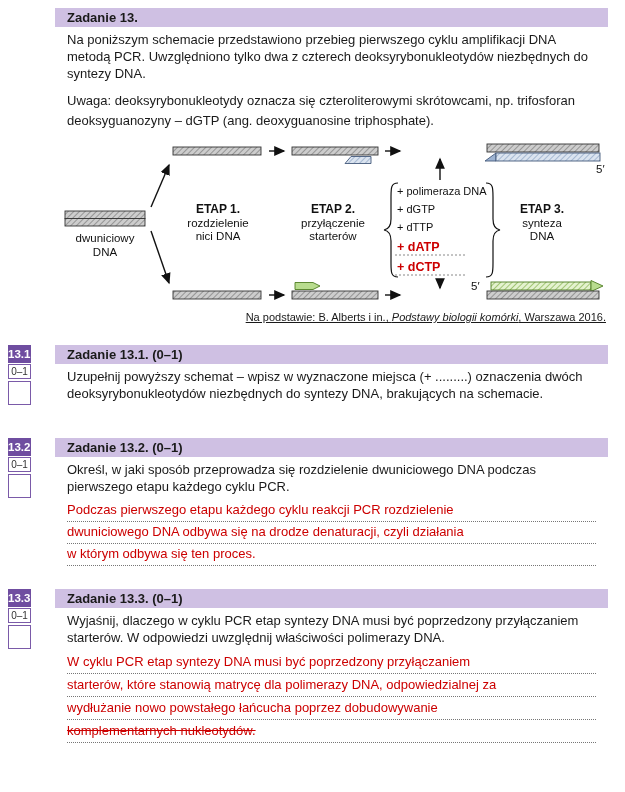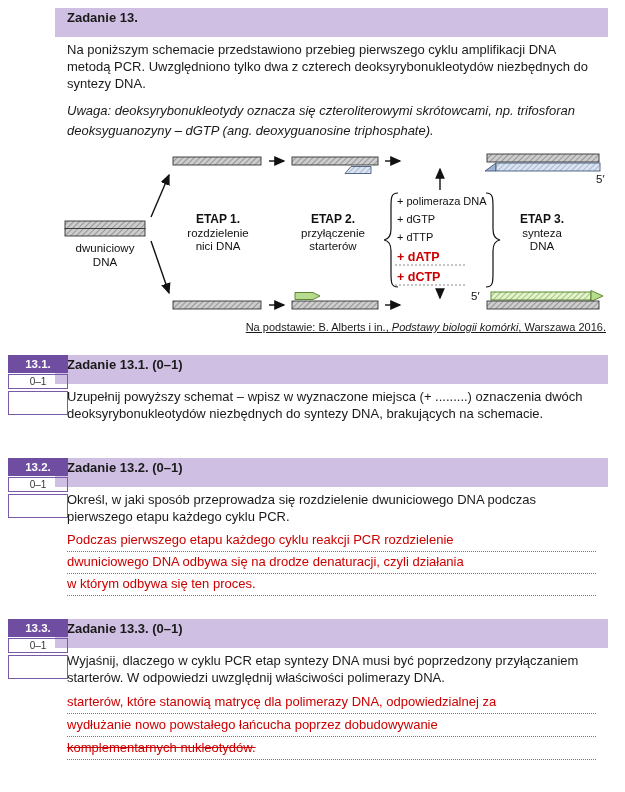--- a/index.html
+++ b/index.html
@@ -12,7 +12,7 @@
   .section { position:relative; margin-left:55px; width:553px; }
   .titlebar {
     background:#cfc0e3; font-weight:bold; font-size:13px;
-    padding:3px 12px; height:29px; line-height:14px;
+    padding:3px 12px; height:19px; line-height:14px;
   }
   .body-text { font-size:13px; line-height:17px; padding:4px 12px 0 12px; }
   .note { font-style:italic; line-height:20px; padding-top:9px; }

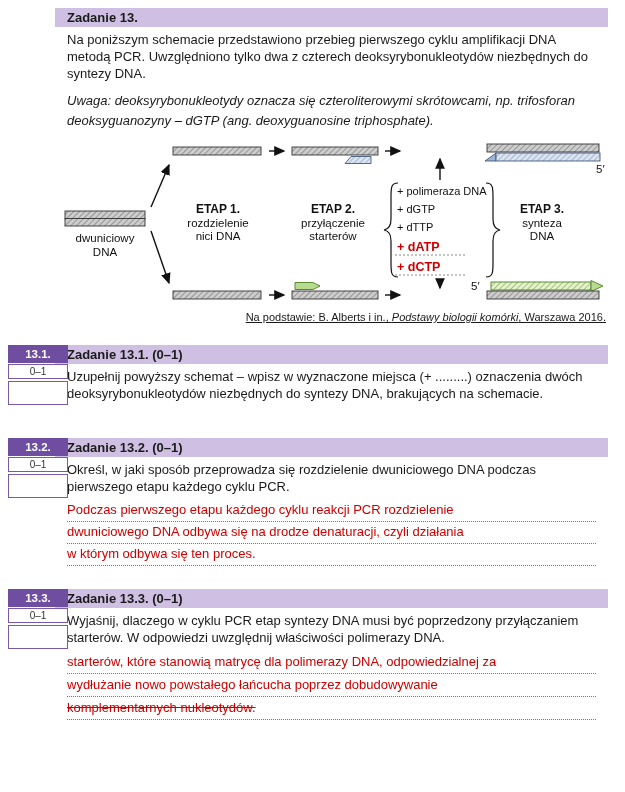--- a/index.html
+++ b/index.html
@@ -15,7 +15,7 @@
     padding:3px 12px; height:19px; line-height:14px;
   }
   .body-text { font-size:13px; line-height:17px; padding:4px 12px 0 12px; }
-  .note { font-style:italic; line-height:20px; padding-top:9px; }
+  .note { line-height:20px; padding-top:9px; }
   .attribution { font-size:11px; text-align:right; padding-right:2px; margin-top:4px;text-decoration:underline; }
   .attribution .book { font-style:italic; }
   .diagram { display:block; margin-top:8px; }

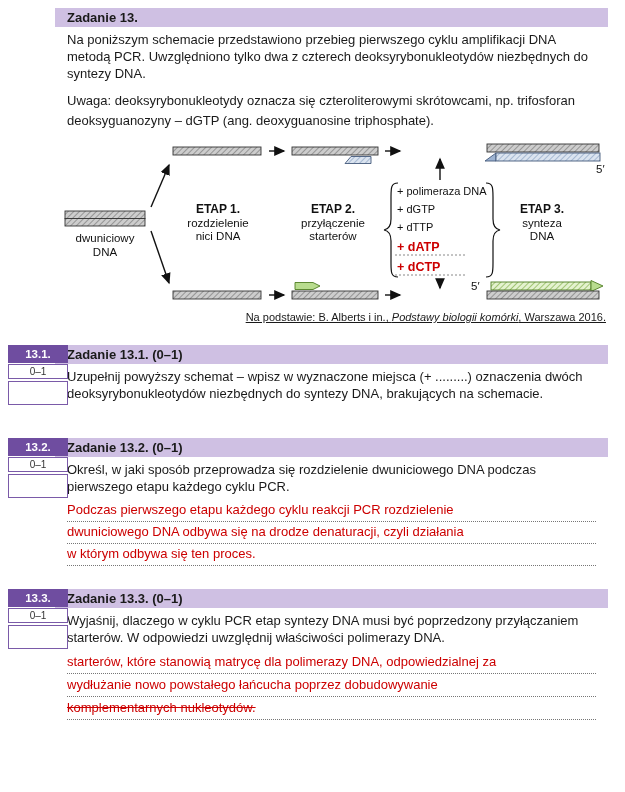--- a/index.html
+++ b/index.html
@@ -20,7 +20,7 @@
   .attribution .book { font-style:italic; }
   .diagram { display:block; margin-top:8px; }
 
-  .side { position:absolute; left:-47px; top:0; width:60px;border-radius:12px; }
+  .side { position:absolute; left:-47px; top:0; width:23px;border-radius:12px; }
   .side .num {
     background:#6f4da0; color:#fff; font-weight:bold; font-size:11.5px;
     text-align:center; height:18px; line-height:18px;

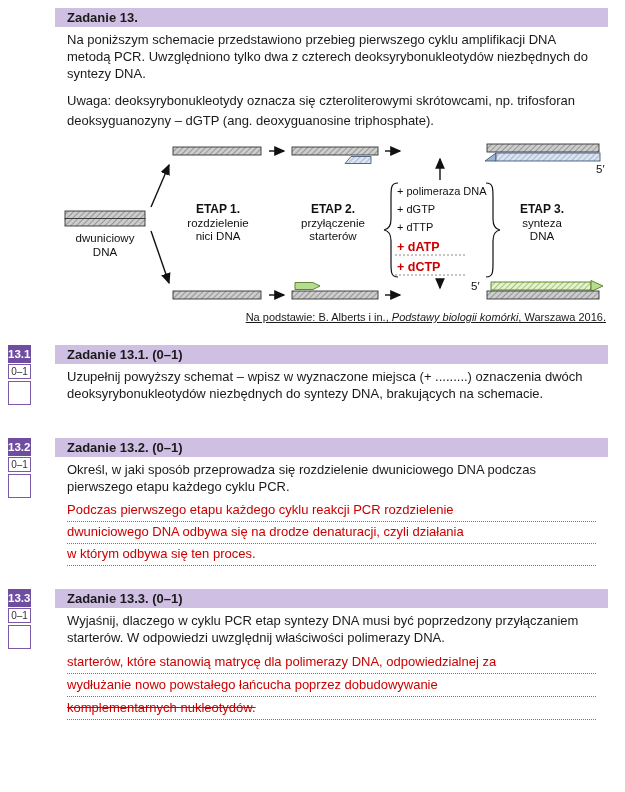--- a/index.html
+++ b/index.html
@@ -176,6 +176,7 @@
     <div class="titlebar">Zadanie 13.3. (0–1)</div>
     <p class="body-text">Wyjaśnij, dlaczego w cyklu PCR etap syntezy DNA musi być poprzedzony przyłączaniem starterów. W odpowiedzi uwzględnij właściwości polimerazy DNA.</p>
     <div class="answer answer-13-3">
+      <div class="ans-line"><span>W cyklu PCR etap syntezy DNA musi być poprzedzony przyłączaniem</span></div>
       <div class="ans-line"><span>starterów, które stanowią matrycę dla polimerazy DNA, odpowiedzialnej za</span></div>
       <div class="ans-line"><span>wydłużanie nowo powstałego łańcucha poprzez dobudowywanie</span></div>
       <div class="ans-line strike"><span>komplementarnych nukleotydów.</span></div>

